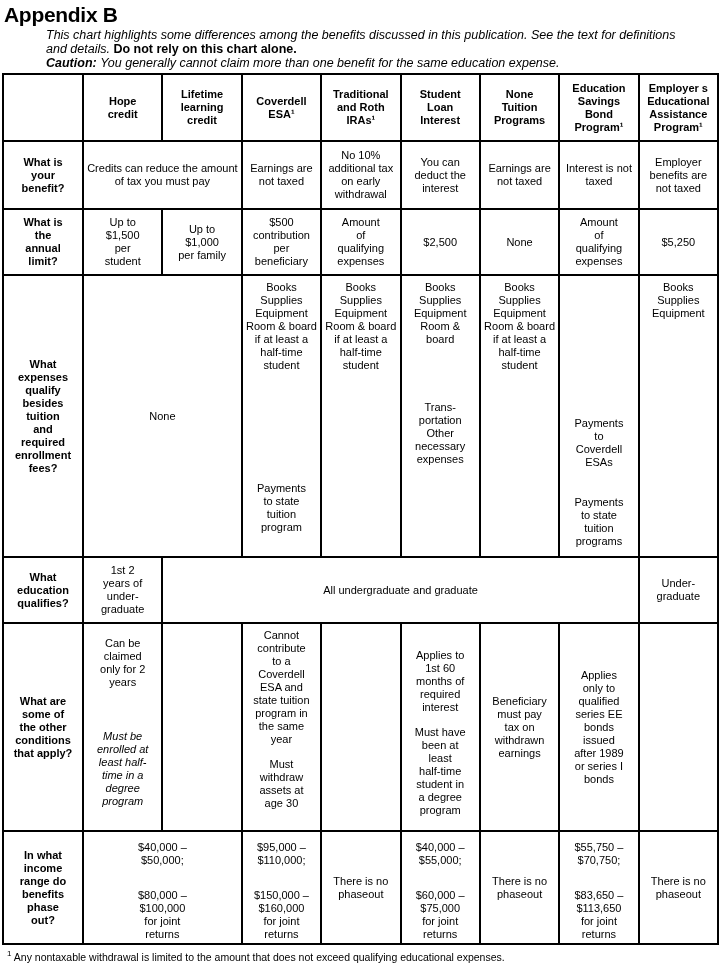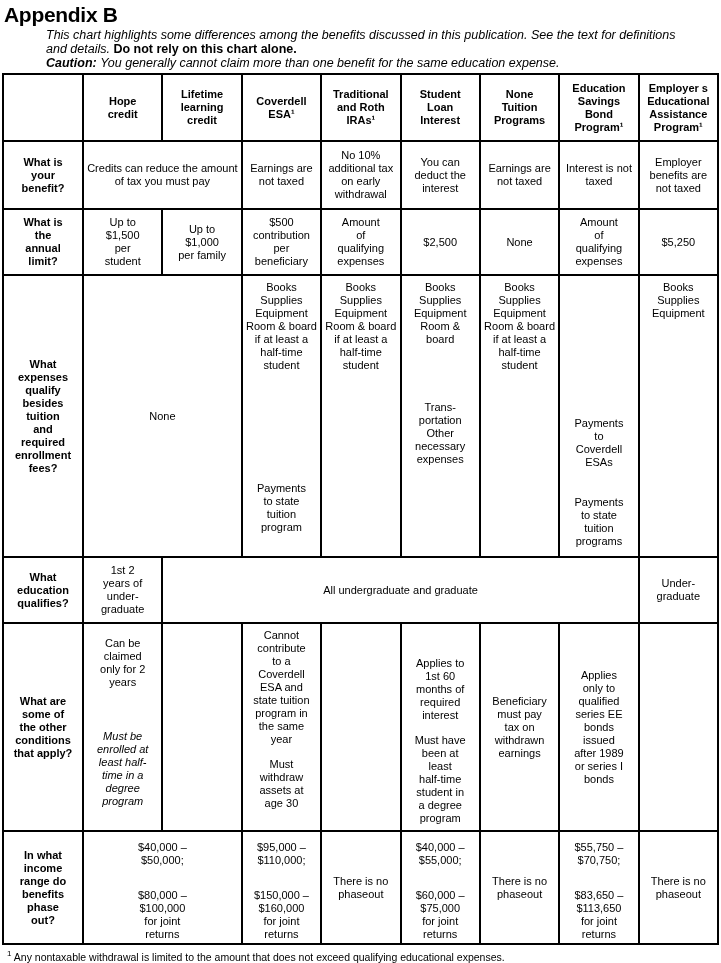--- a/index.html
+++ b/index.html
@@ -47,7 +47,7 @@
   .m8   { margin-top:8px; }
   .m12  { margin-top:12px; }
   .m13  { }
-  .m14  { margin-top:28px; }
+  .m14  { margin-top:20px; }
   .m22  { margin-top:22px; }
   .m27  { margin-top:27px; }
   .m41  { margin-top:41px;font-style:italic; }

